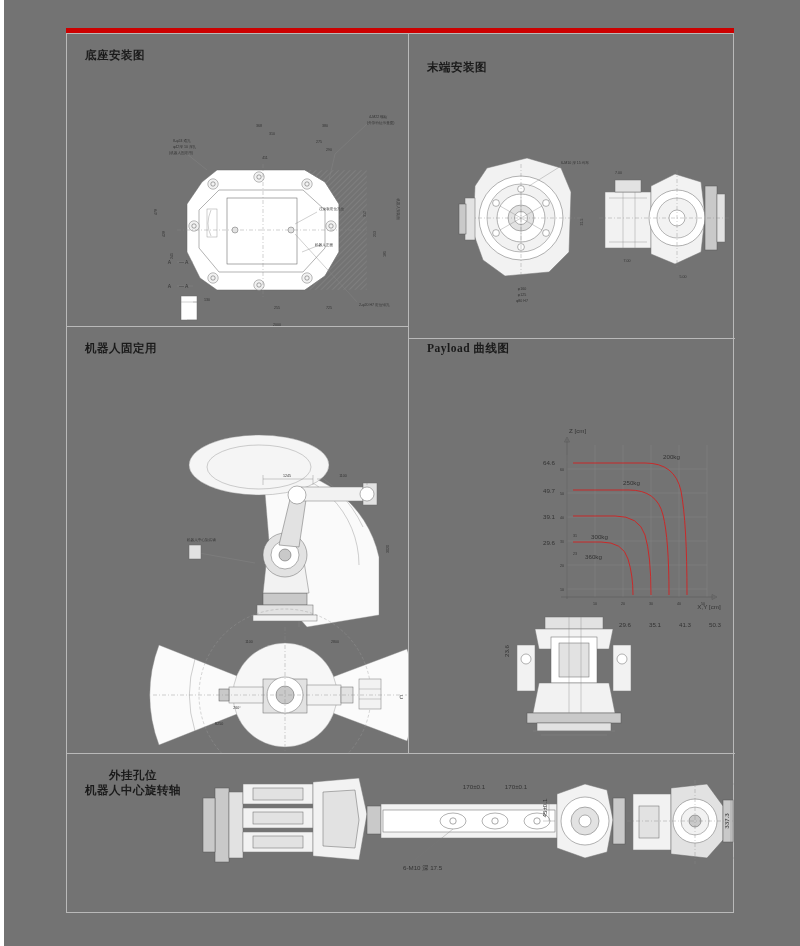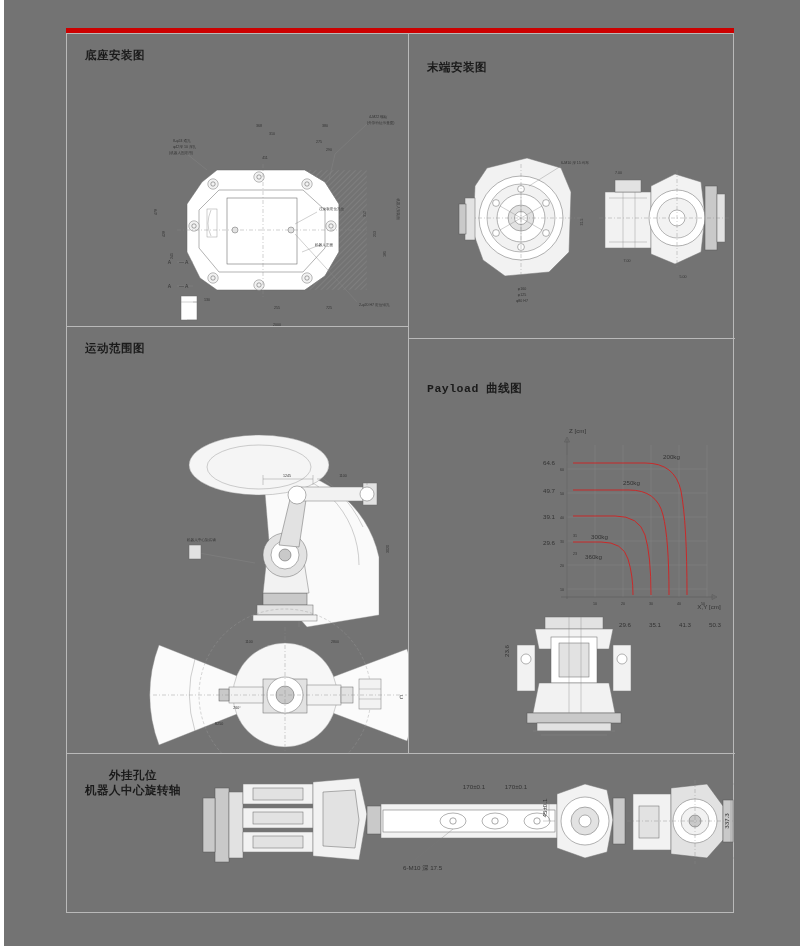--- a/index.html
+++ b/index.html
@@ -318,7 +318,7 @@
     </div>
 
     <div class="cell cell-ml">
-      <div class="cell-title">运动范围图</div>
+      <div class="cell-title">机器人固定用</div>
       <div class="art">
         <svg viewBox="0 0 342 427" width="342" height="427">
 

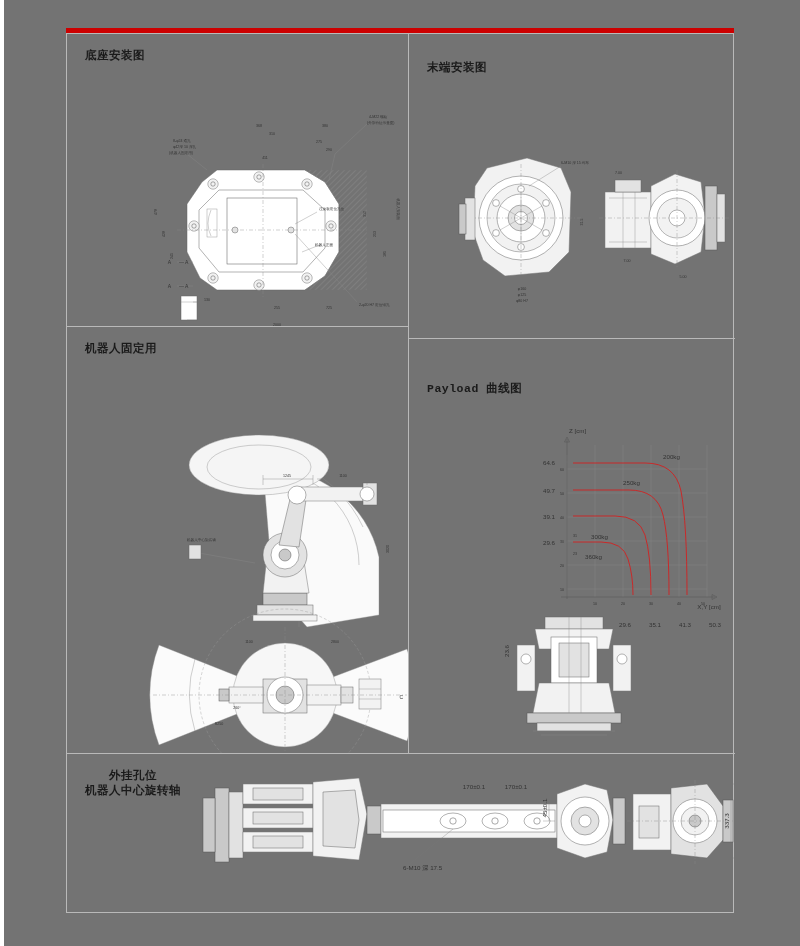--- a/index.html
+++ b/index.html
@@ -64,7 +64,7 @@
     color: #1a1a1a;
     white-space: pre-line;
   }
-  .cell-title.lat { font-family: Liberation Mono, monospace; margin-top: 40px; }
+  .cell-title.lat { font-family: Liberation Serif, serif; }
 
   .art {
     position: absolute;

